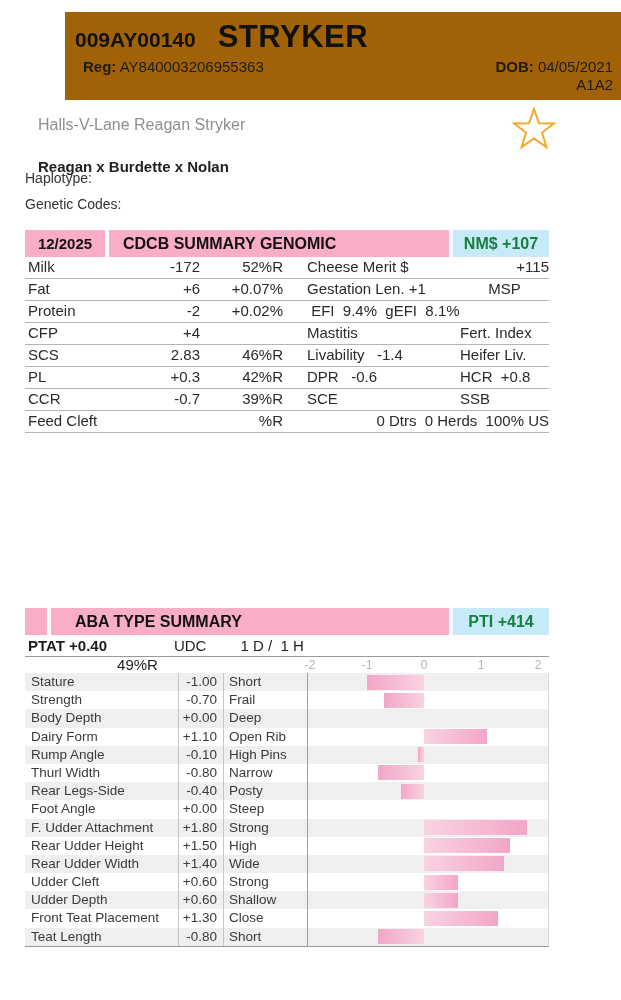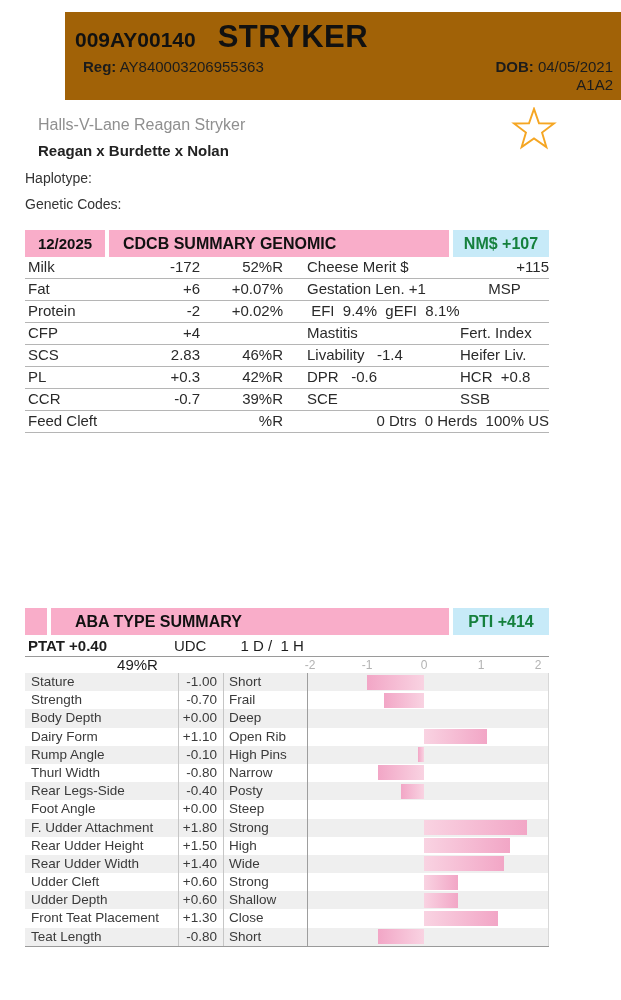--- a/index.html
+++ b/index.html
@@ -17,7 +17,7 @@
 
   
   .pedigree-name{position:absolute;left:38px;top:116px;font-size:16px;color:#8f8f8f;}
-  .sire-stack{position:absolute;left:38px;top:142px;font-size:15px;font-weight:bold;color:#222;}
+  .sire-stack{position:absolute;left:38px;top:158px;font-size:15px;font-weight:bold;color:#222;}
   .star{position:absolute;left:511px;top:107px;}
   .haplotype{position:absolute;left:25px;top:170px;font-size:14px;color:#333;}
   .genetic{position:absolute;left:25px;top:196px;font-size:14px;color:#333;}

